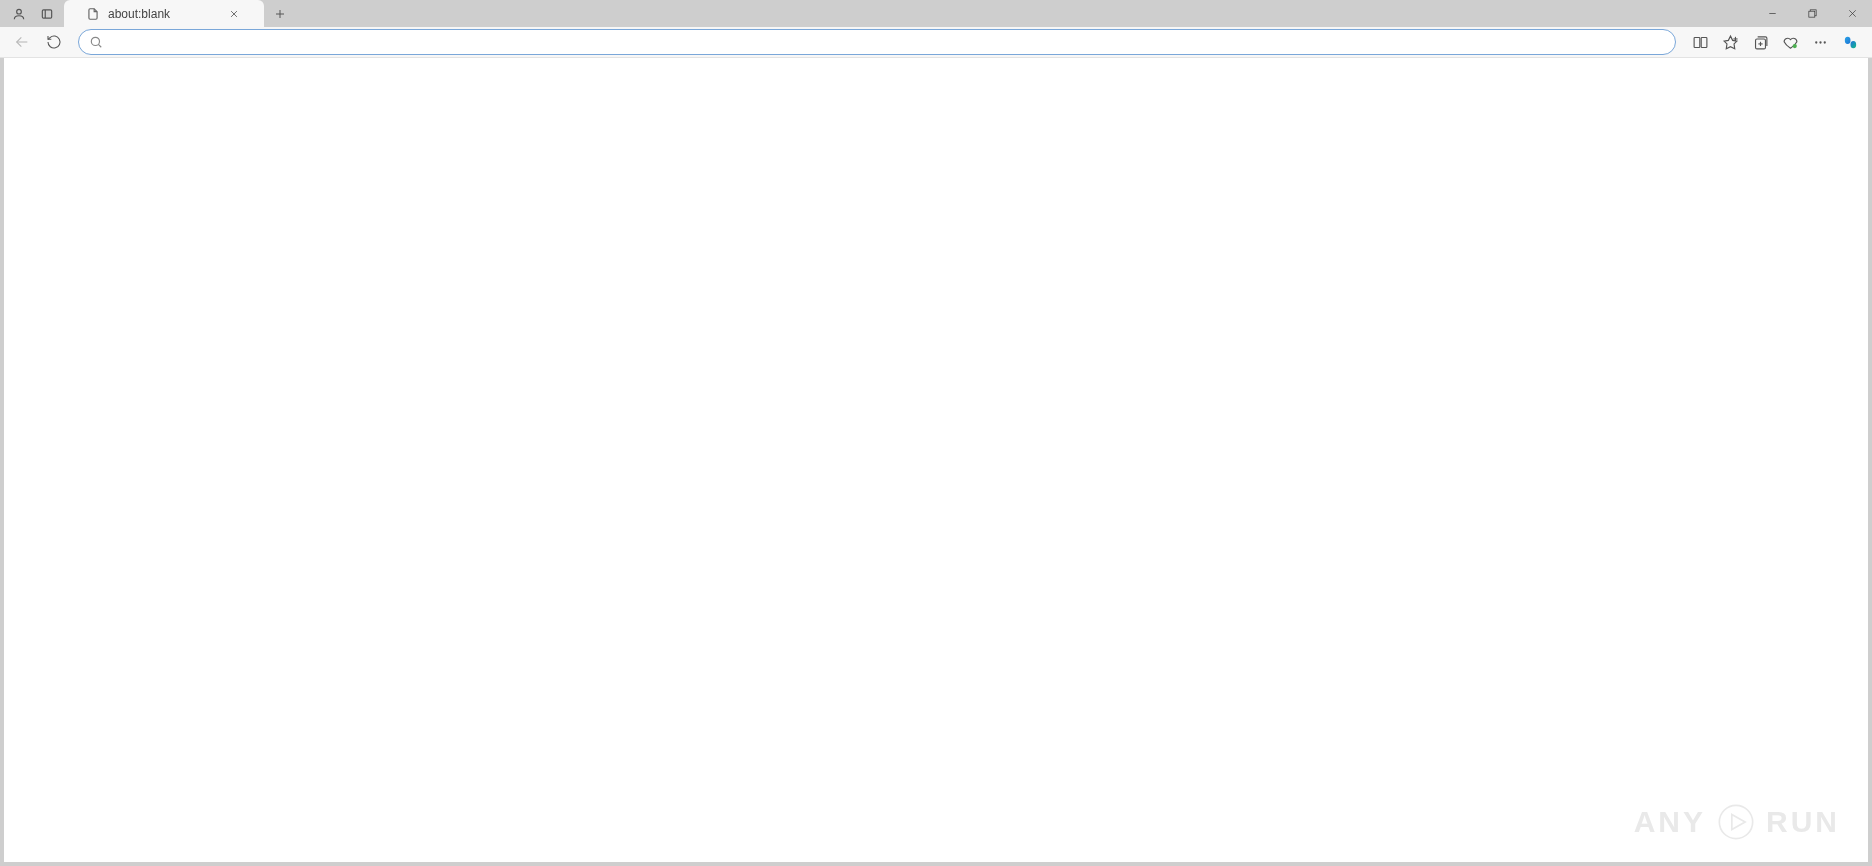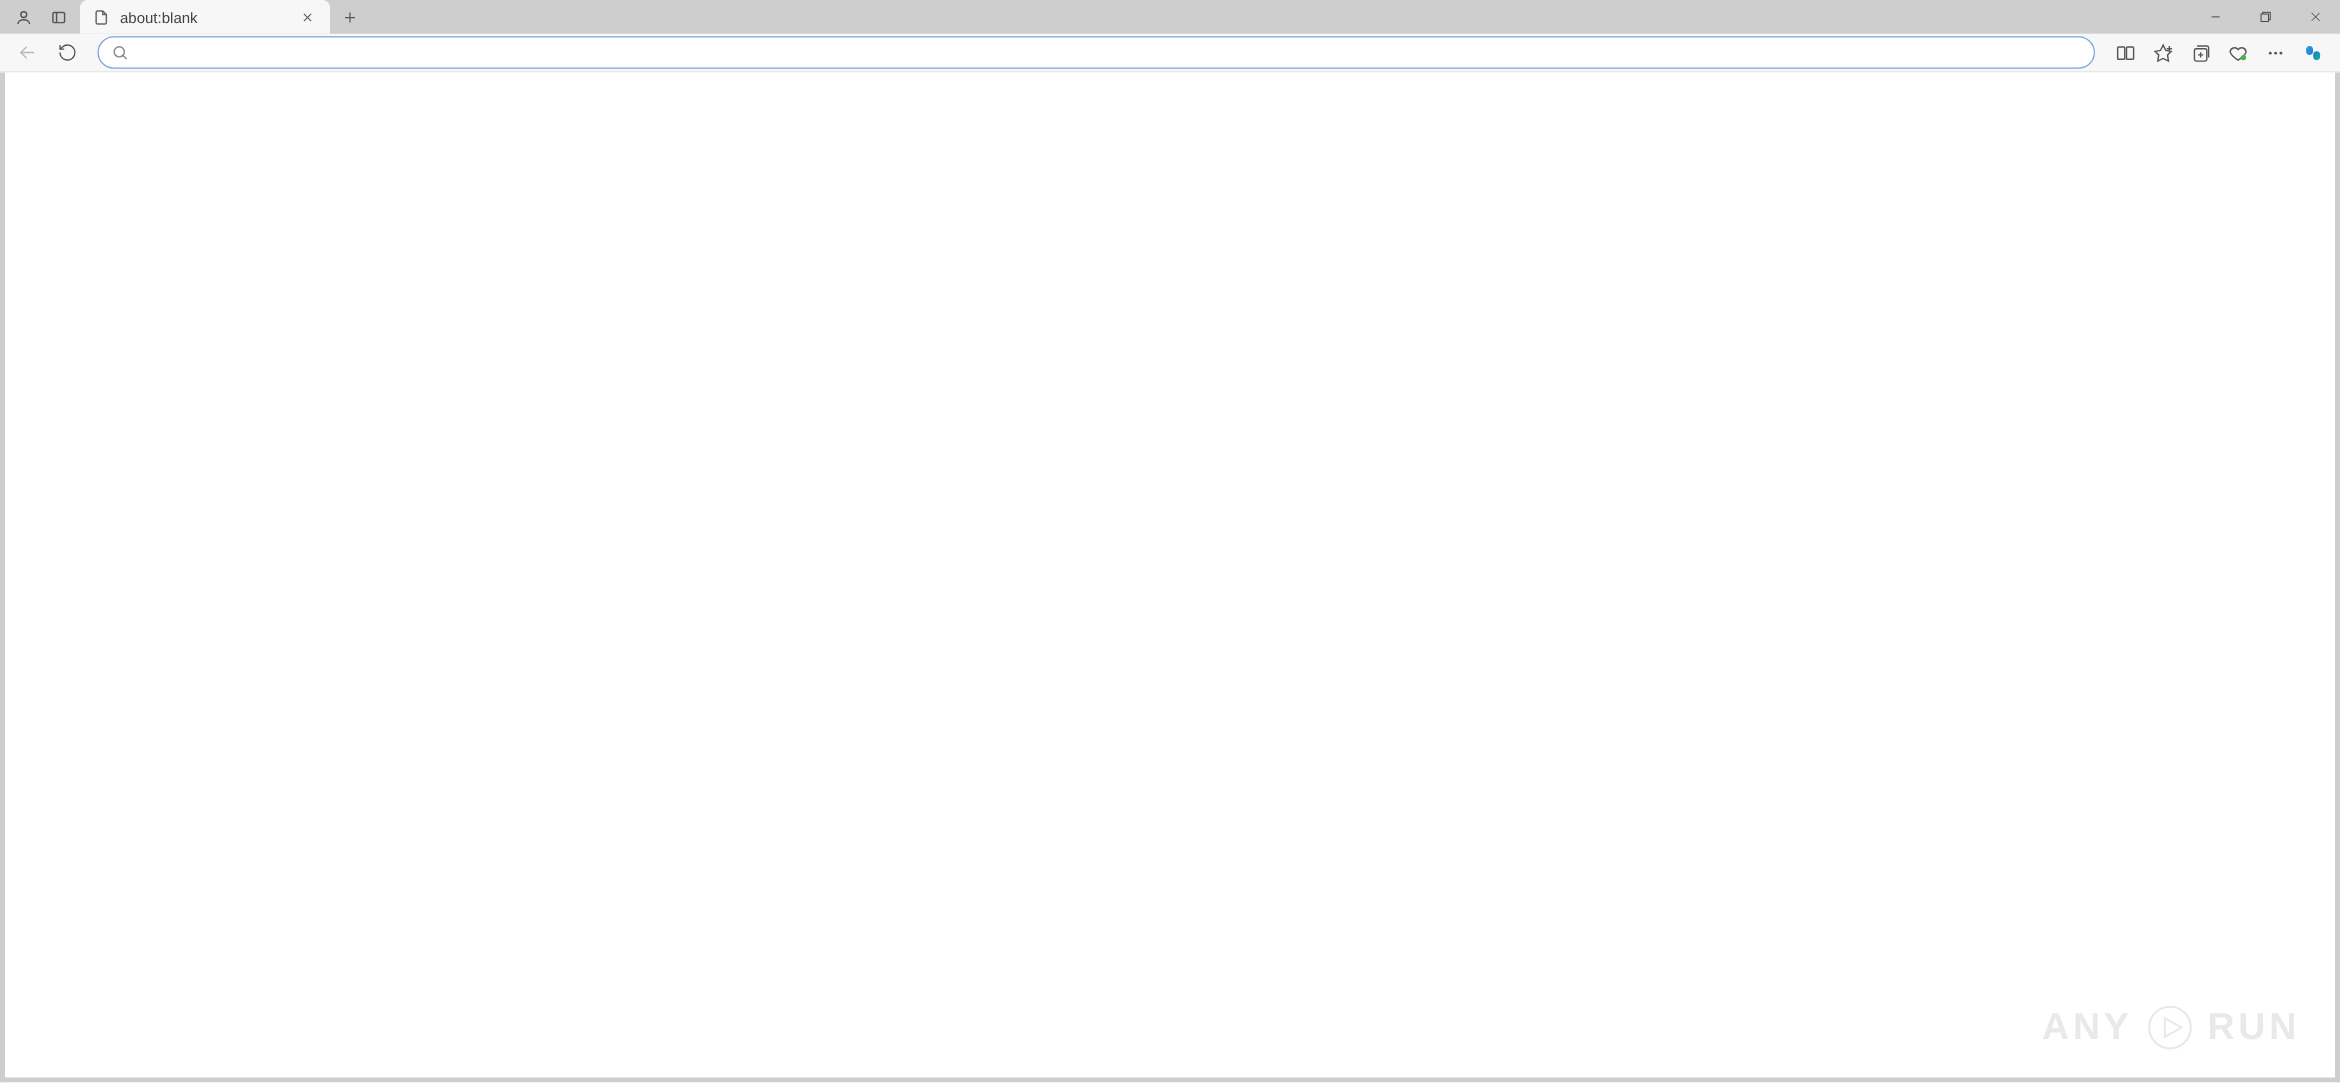--- a/index.html
+++ b/index.html
@@ -35,7 +35,7 @@
     border-top-right-radius: 6px;
     display: flex;
     align-items: center;
-    padding: 0 10px;
+    padding: 0 22px;
     width: 200px;
     height: 27px;
     gap: 8px;

